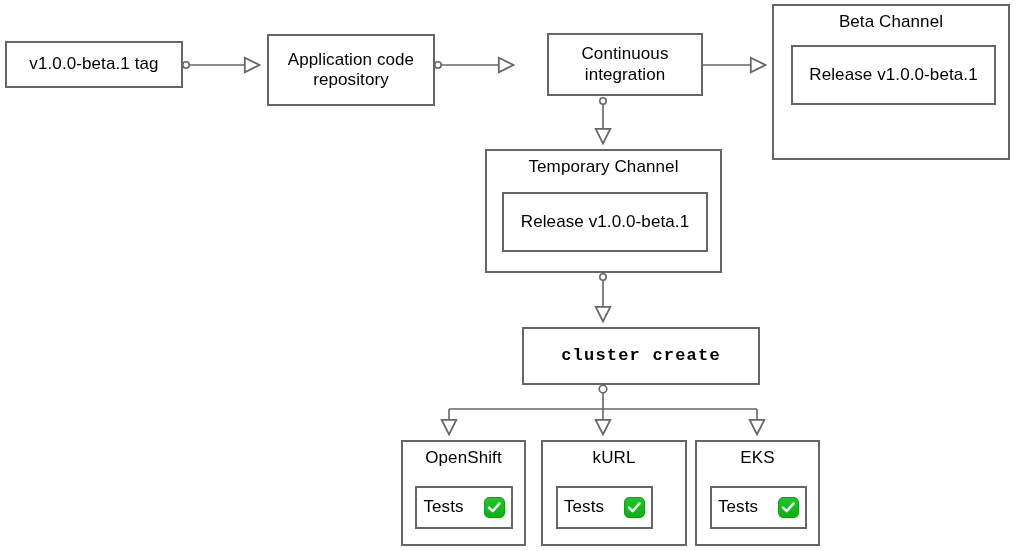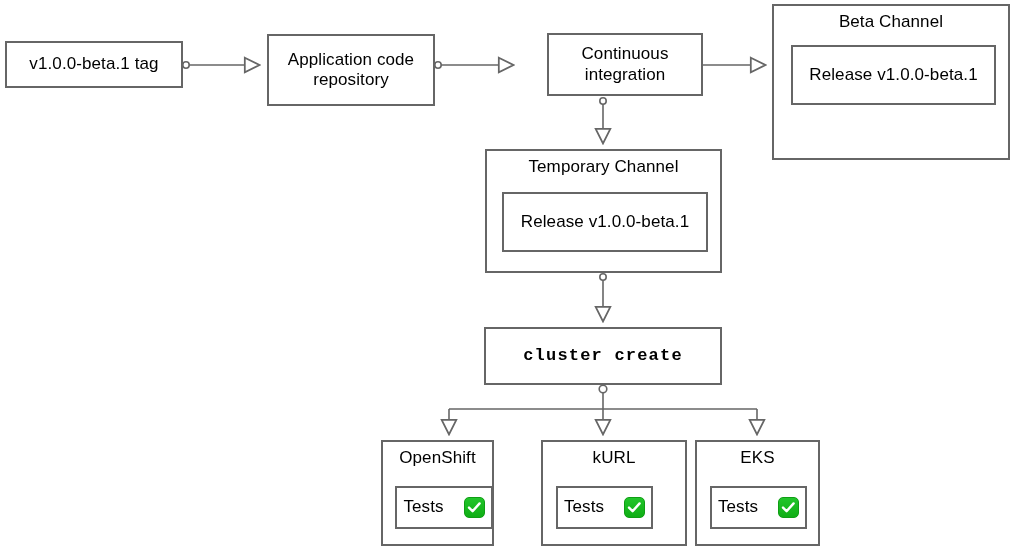--- a/index.html
+++ b/index.html
@@ -68,6 +68,7 @@
     font-weight: bold;
     font-size: 17px;
     letter-spacing: 1.2px;
+    margin-left: 38px;
   }
   .tests-row {
     display: flex;

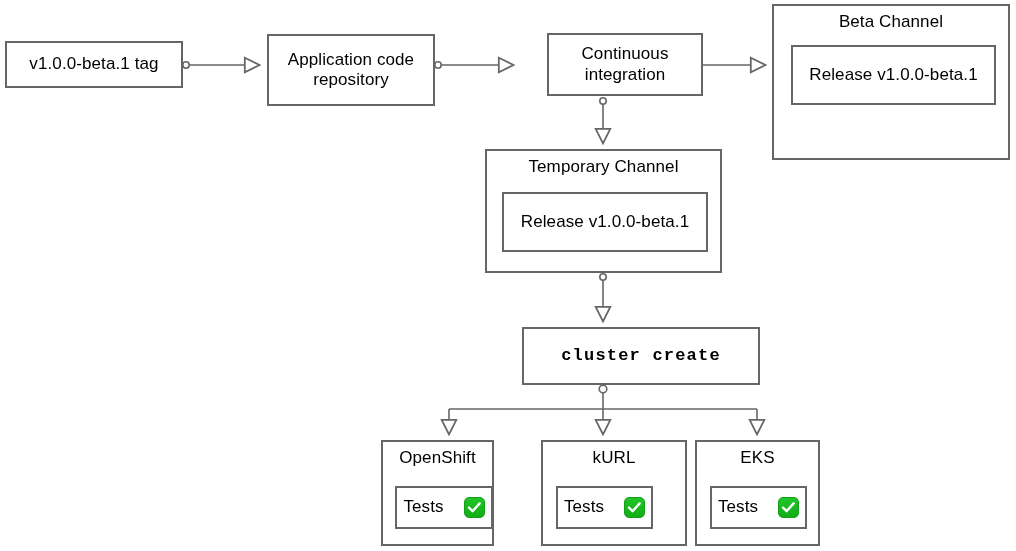--- a/index.html
+++ b/index.html
@@ -169,7 +169,7 @@
     <span>cluster create</span>
   </div>
 
-  <div class="node container" style="left:381px; top:440px; width:113px; height:106px;">
+  <div class="node container" style="left:401px; top:440px; width:125px; height:106px;">
     <div class="container-title">OpenShift</div>
     <div class="inner-box" style="left:12px; top:44px; width:98px; height:43px;">
       <div class="tests-row">

